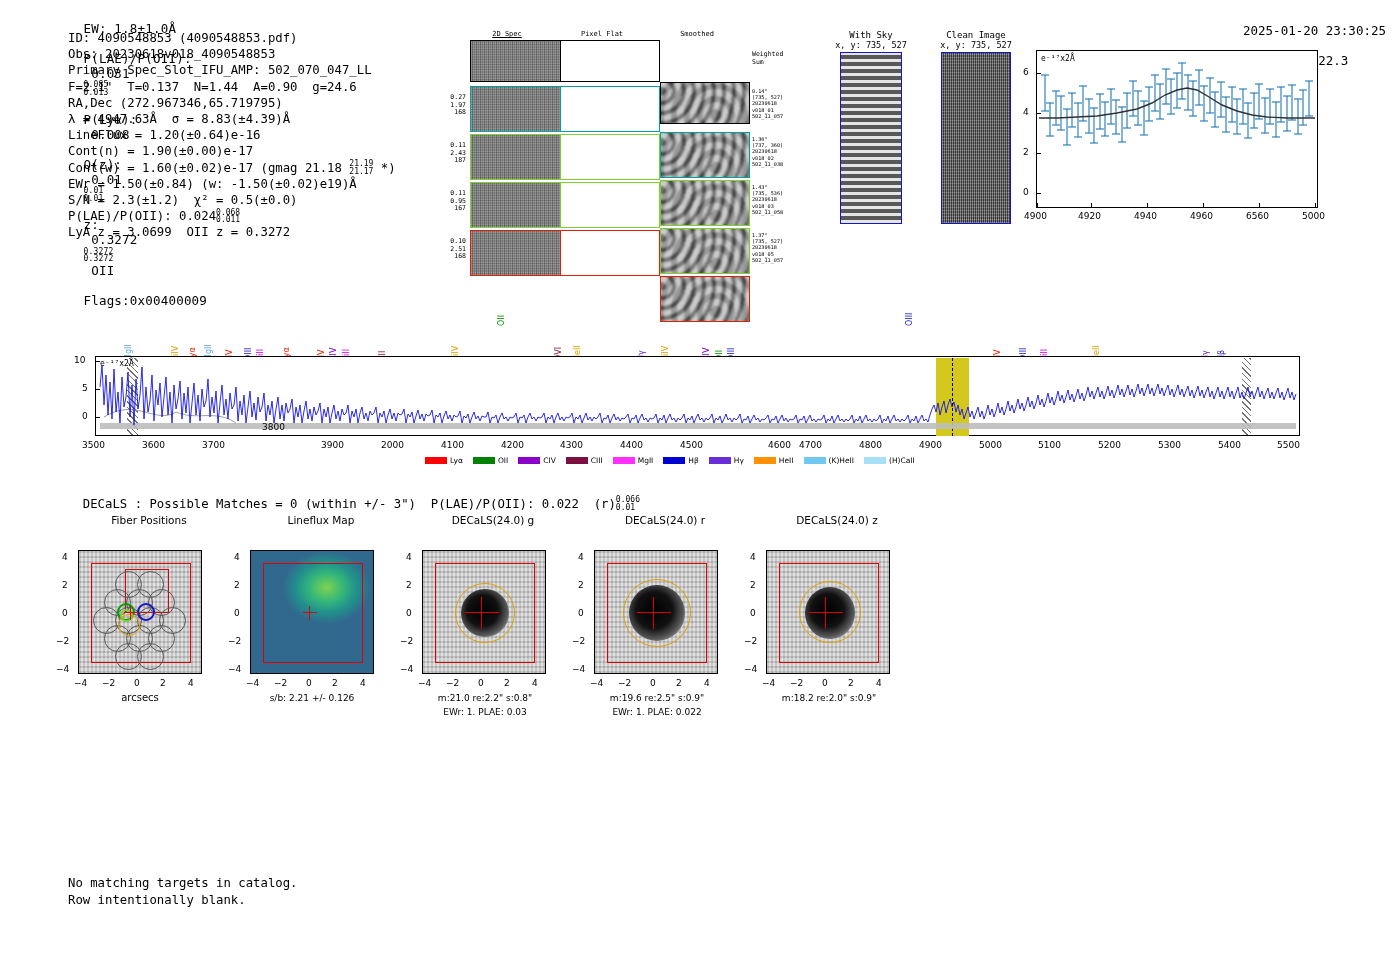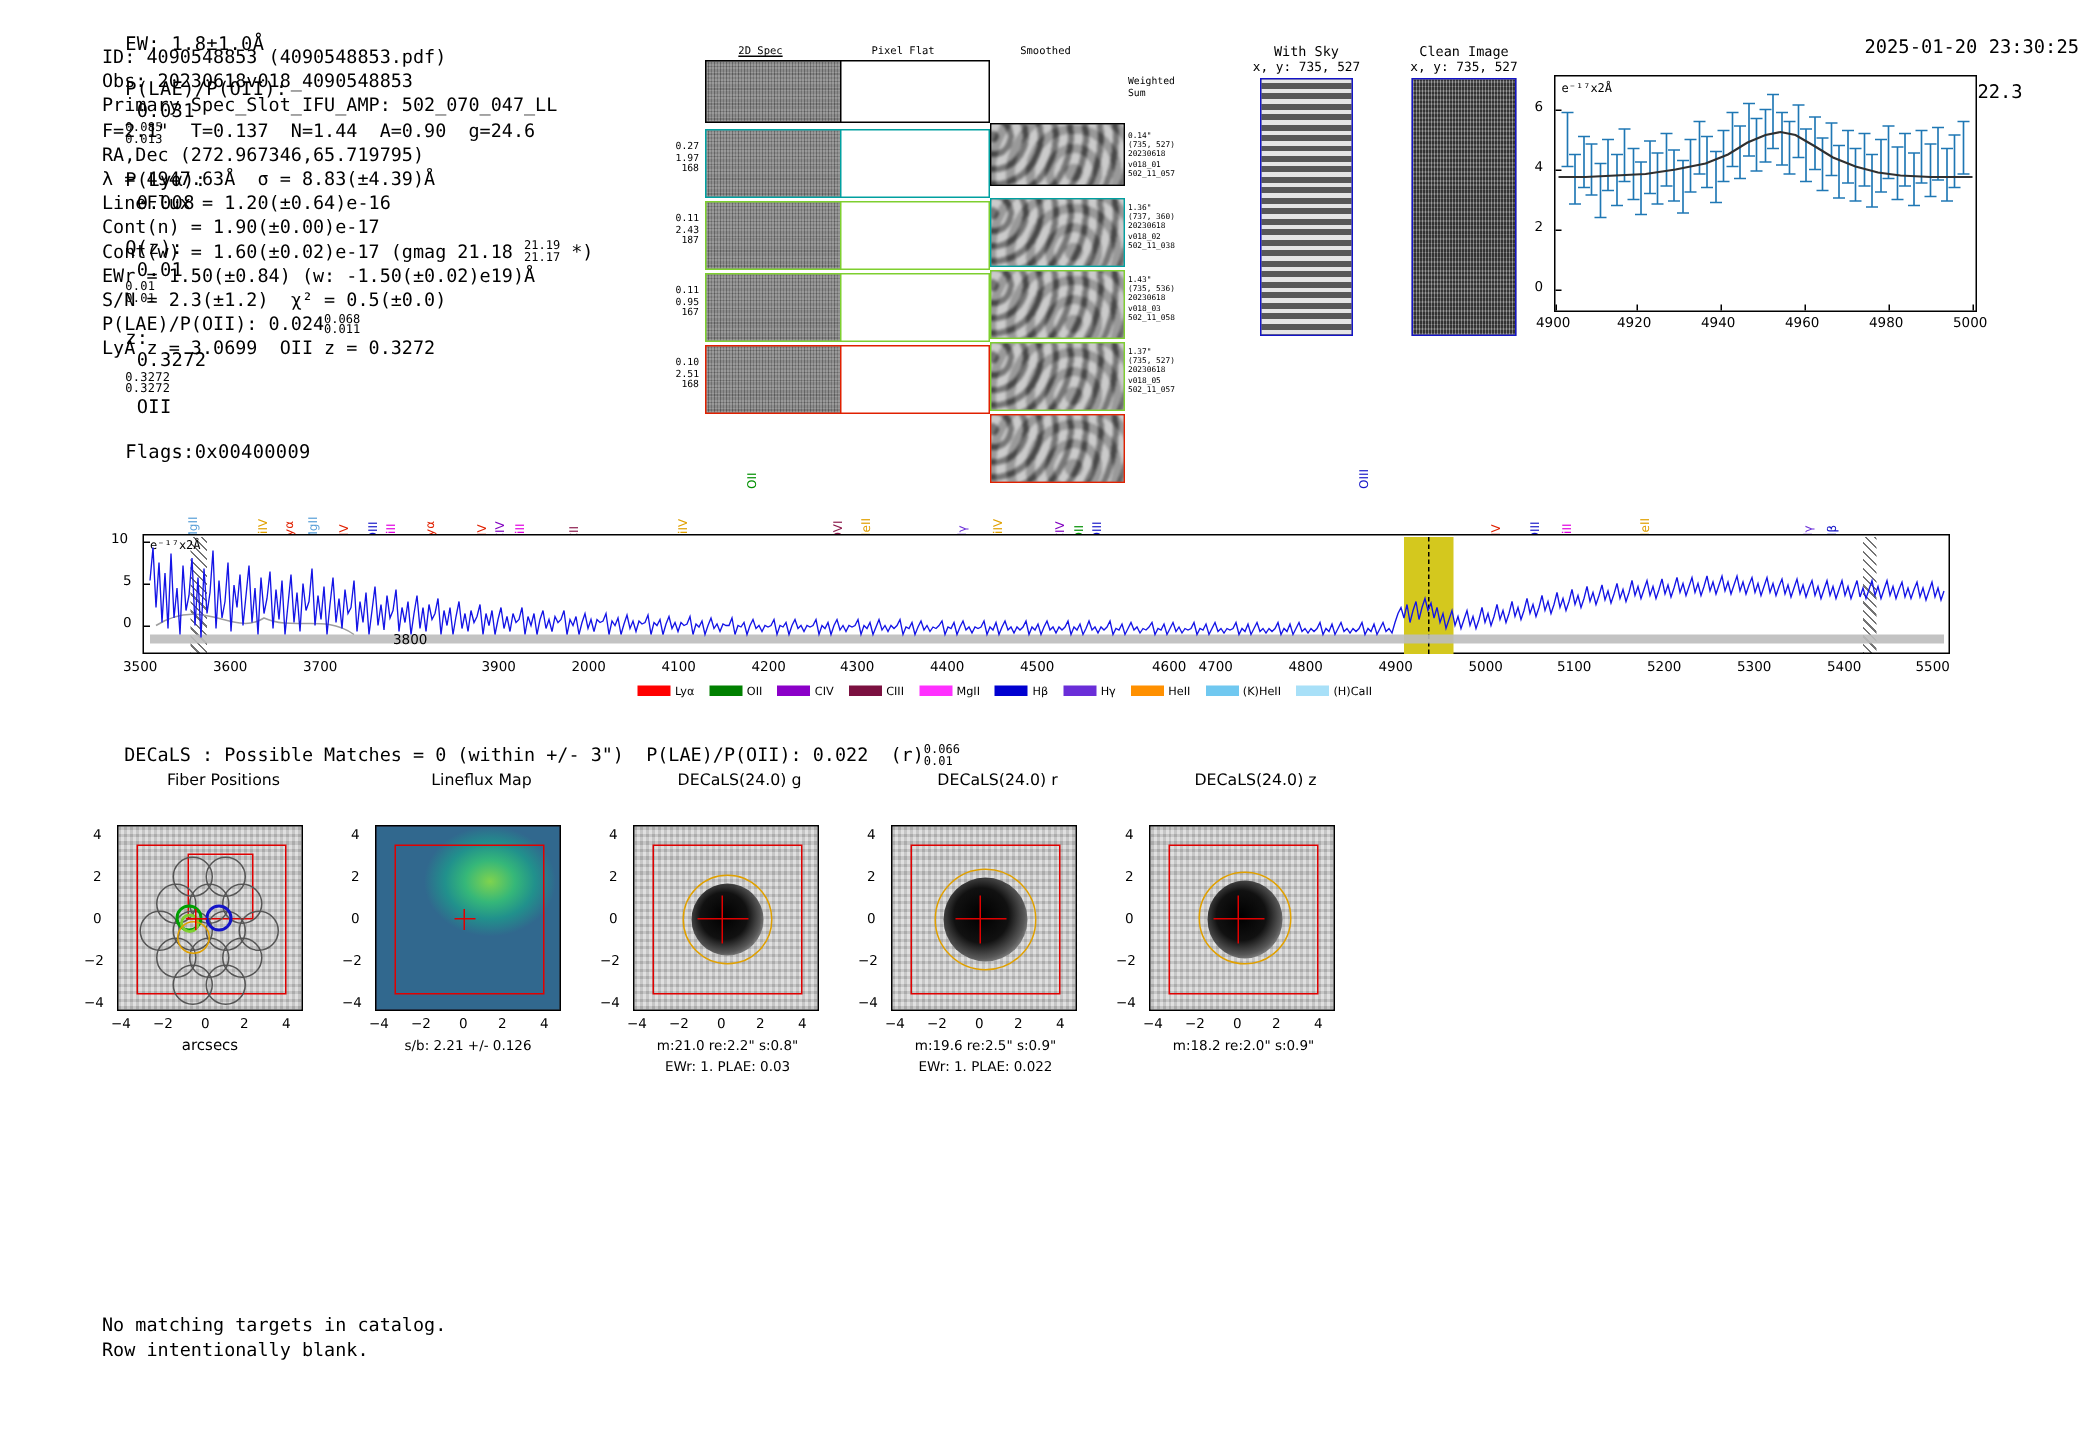--- a/index.html
+++ b/index.html
@@ -374,7 +374,7 @@
     <div class="ticklbl" style="left:41px;top:160px;">4920</div>
     <div class="ticklbl" style="left:97px;top:160px;">4940</div>
     <div class="ticklbl" style="left:153px;top:160px;">4960</div>
-    <div class="ticklbl" style="left:209px;top:160px;">4980</div>
+    <div class="ticklbl" style="left:209px;top:160px;">6560</div>
     <div class="ticklbl" style="left:265px;top:160px;">5000</div>
   </div>
 </div>

